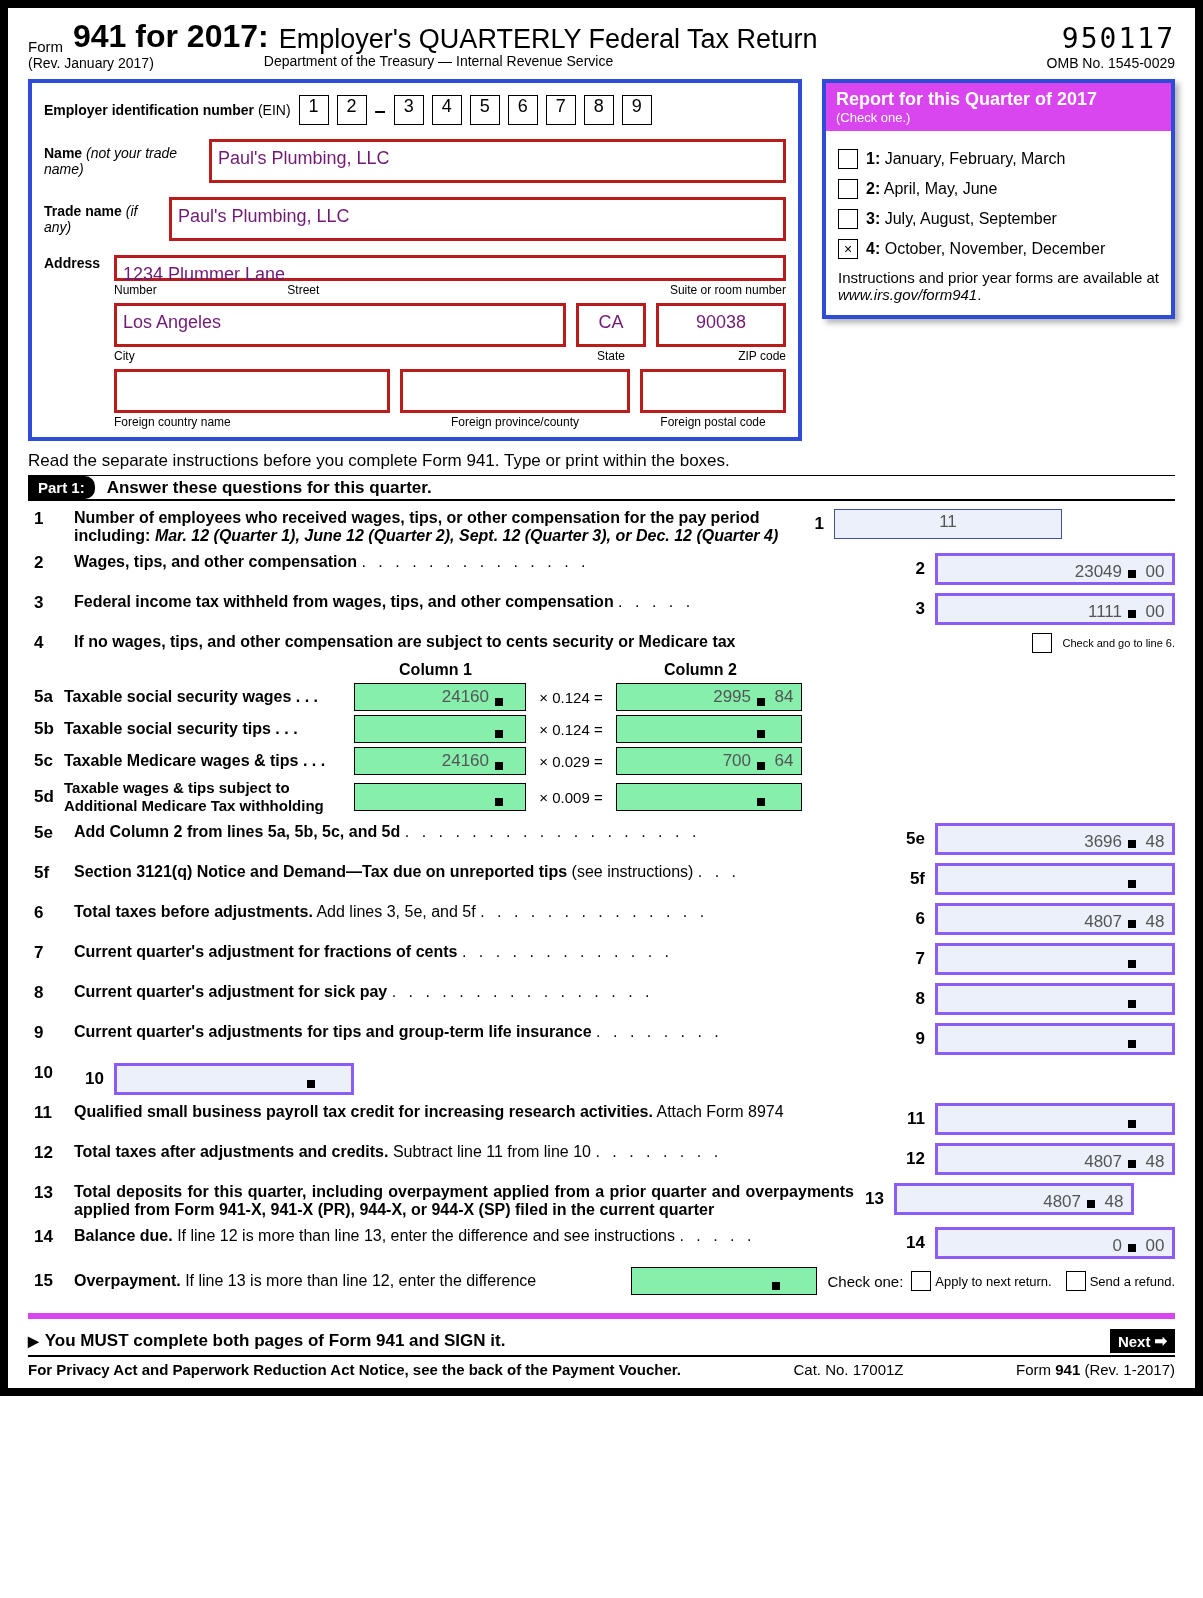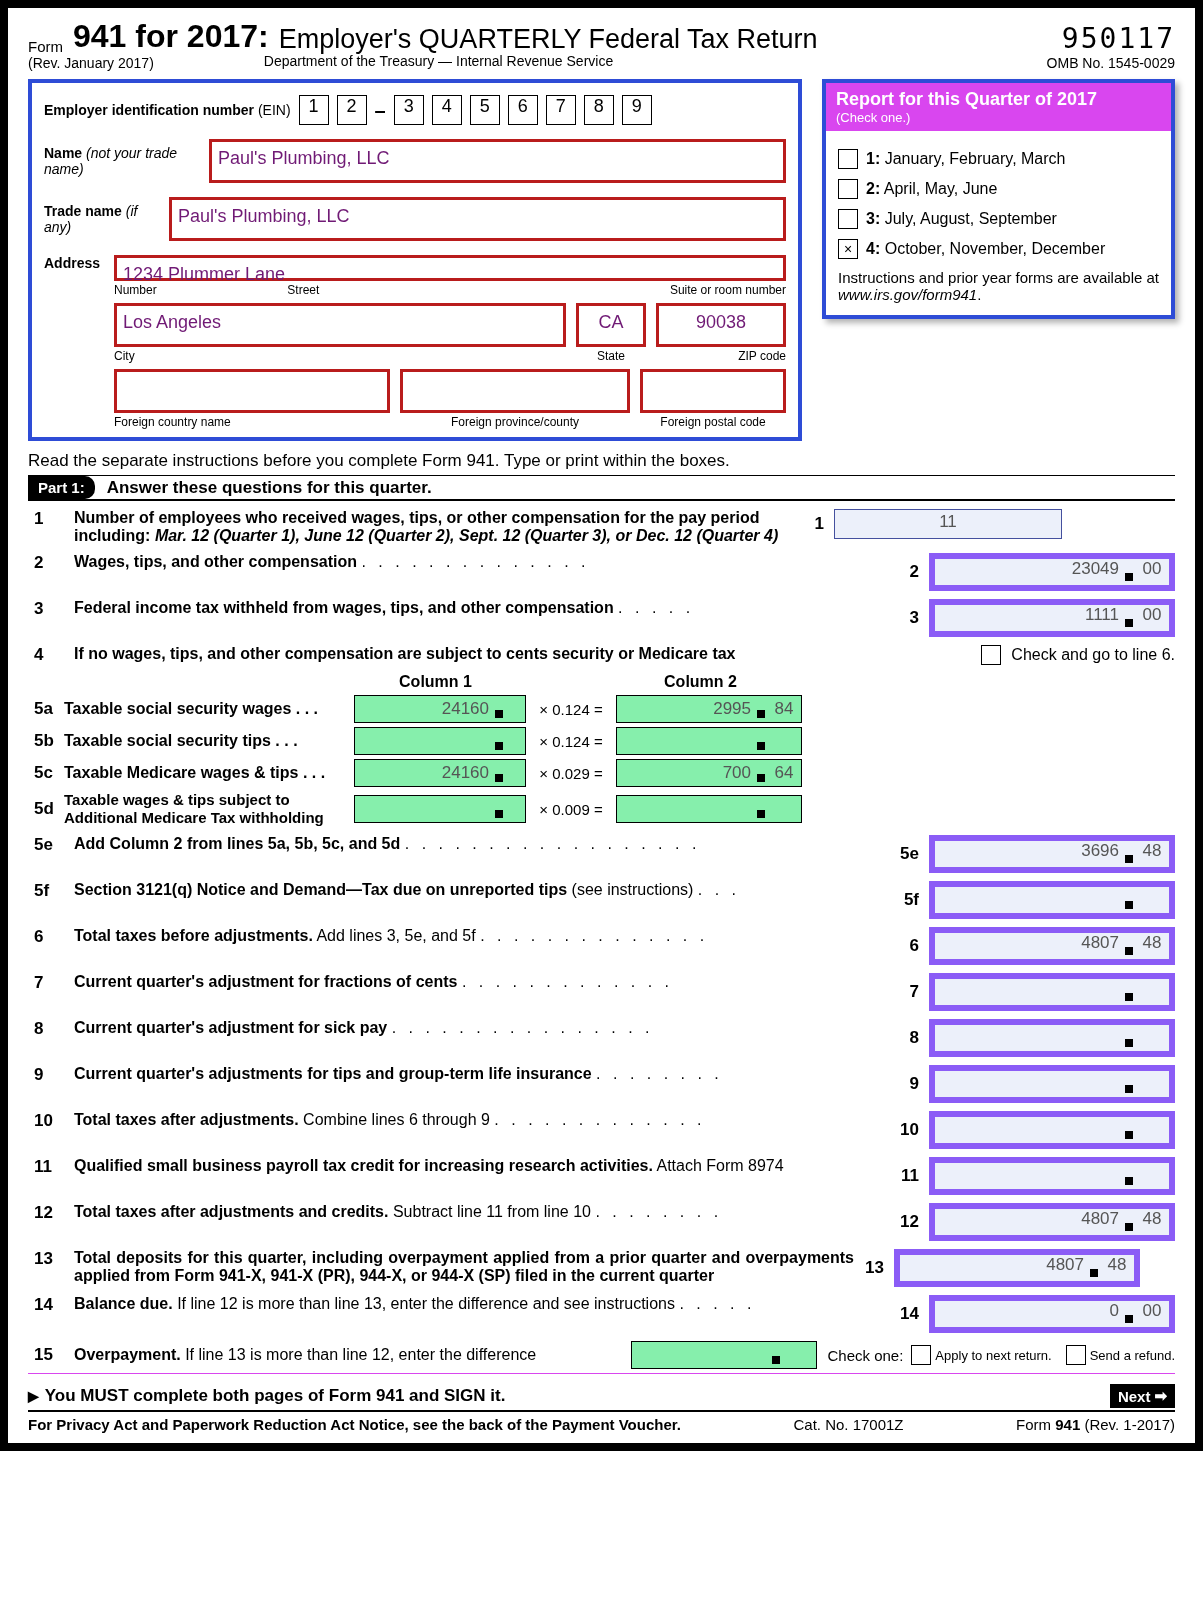--- a/index.html
+++ b/index.html
@@ -43,7 +43,7 @@
   .ln-text .ital{font-style:italic;}
   .ln-right { display:flex; align-items:center; gap:10px; flex-shrink:0;}
   .ln-right-num { width:30px; font:bold 17px Arial; text-align:right;}
-  .amt-box { display:flex; align-items:flex-start; border:6px solid #8b5cf6; background:#ecf0fa; height:26px; }
+  .amt-box { display:flex; align-items:flex-end; border:3px solid #8b5cf6; background:#ecf0fa; height:26px; }
   .amt-dollars { width:180px; text-align:right; padding:0 4px; font-size:17px; color:#555;}
   .amt-dot { width:8px; height:8px; background:#000; margin:0 2px; align-self:flex-end; margin-bottom:4px;}
   .amt-cents { width:34px; text-align:center; font-size:17px; color:#555;}

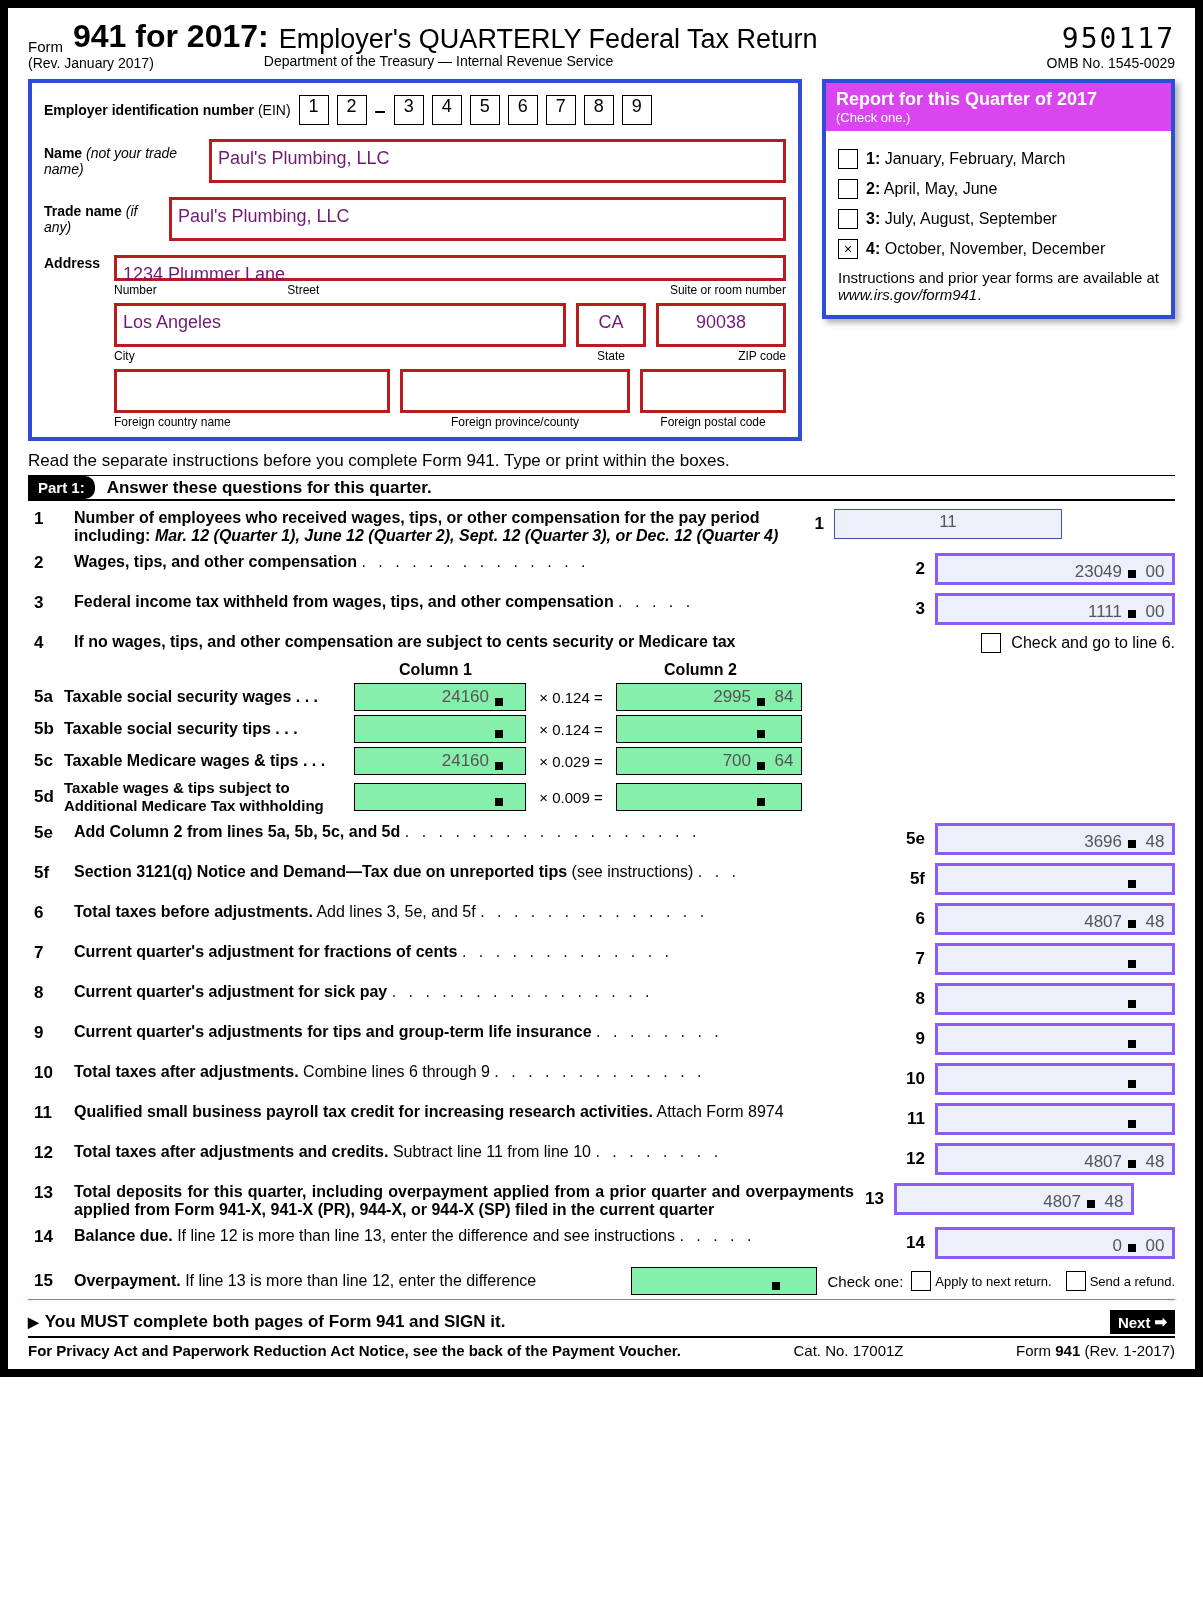--- a/index.html
+++ b/index.html
@@ -228,7 +228,7 @@
     <span class="ln-text">If no wages, tips, and other compensation are subject to cents security or Medicare tax</span>
     <div class="ln-right">
       <span class="chk"></span>
-      <span style="font-size:16px">Check and go to line 6.</span>
+      <span style="font-size:11px">Check and go to line 6.</span>
     </div>
   </div>
 

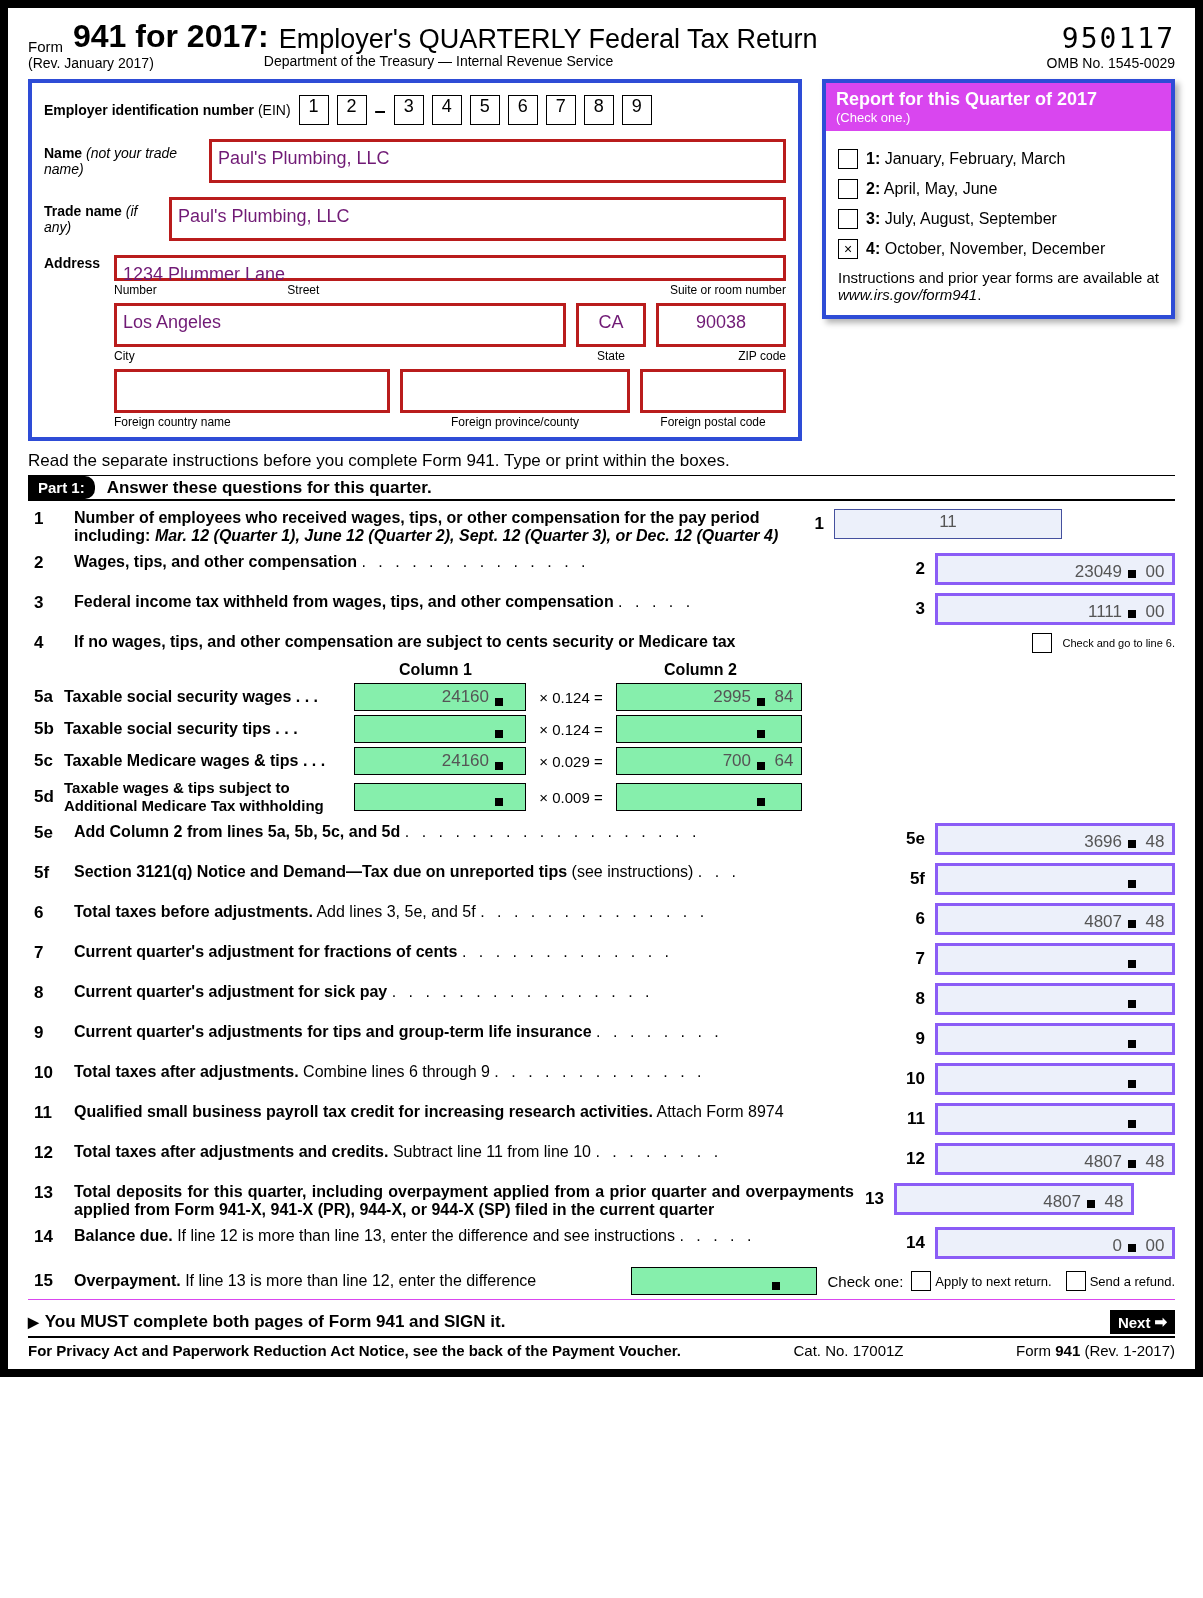--- a/index.html
+++ b/index.html
@@ -376,7 +376,6 @@
       </div>
       <div class="line-row">
         <span class="ln-num">10</span>
-        <span class="ln-text">Total taxes after adjustments.<span class="thin"> Combine lines 6 through 9</span>  <span class="dots">. . . . . . . . . . . . . </span></span>
         <div class="ln-right">
           <span class="ln-right-num">10</span>
           <div class="amt-box">

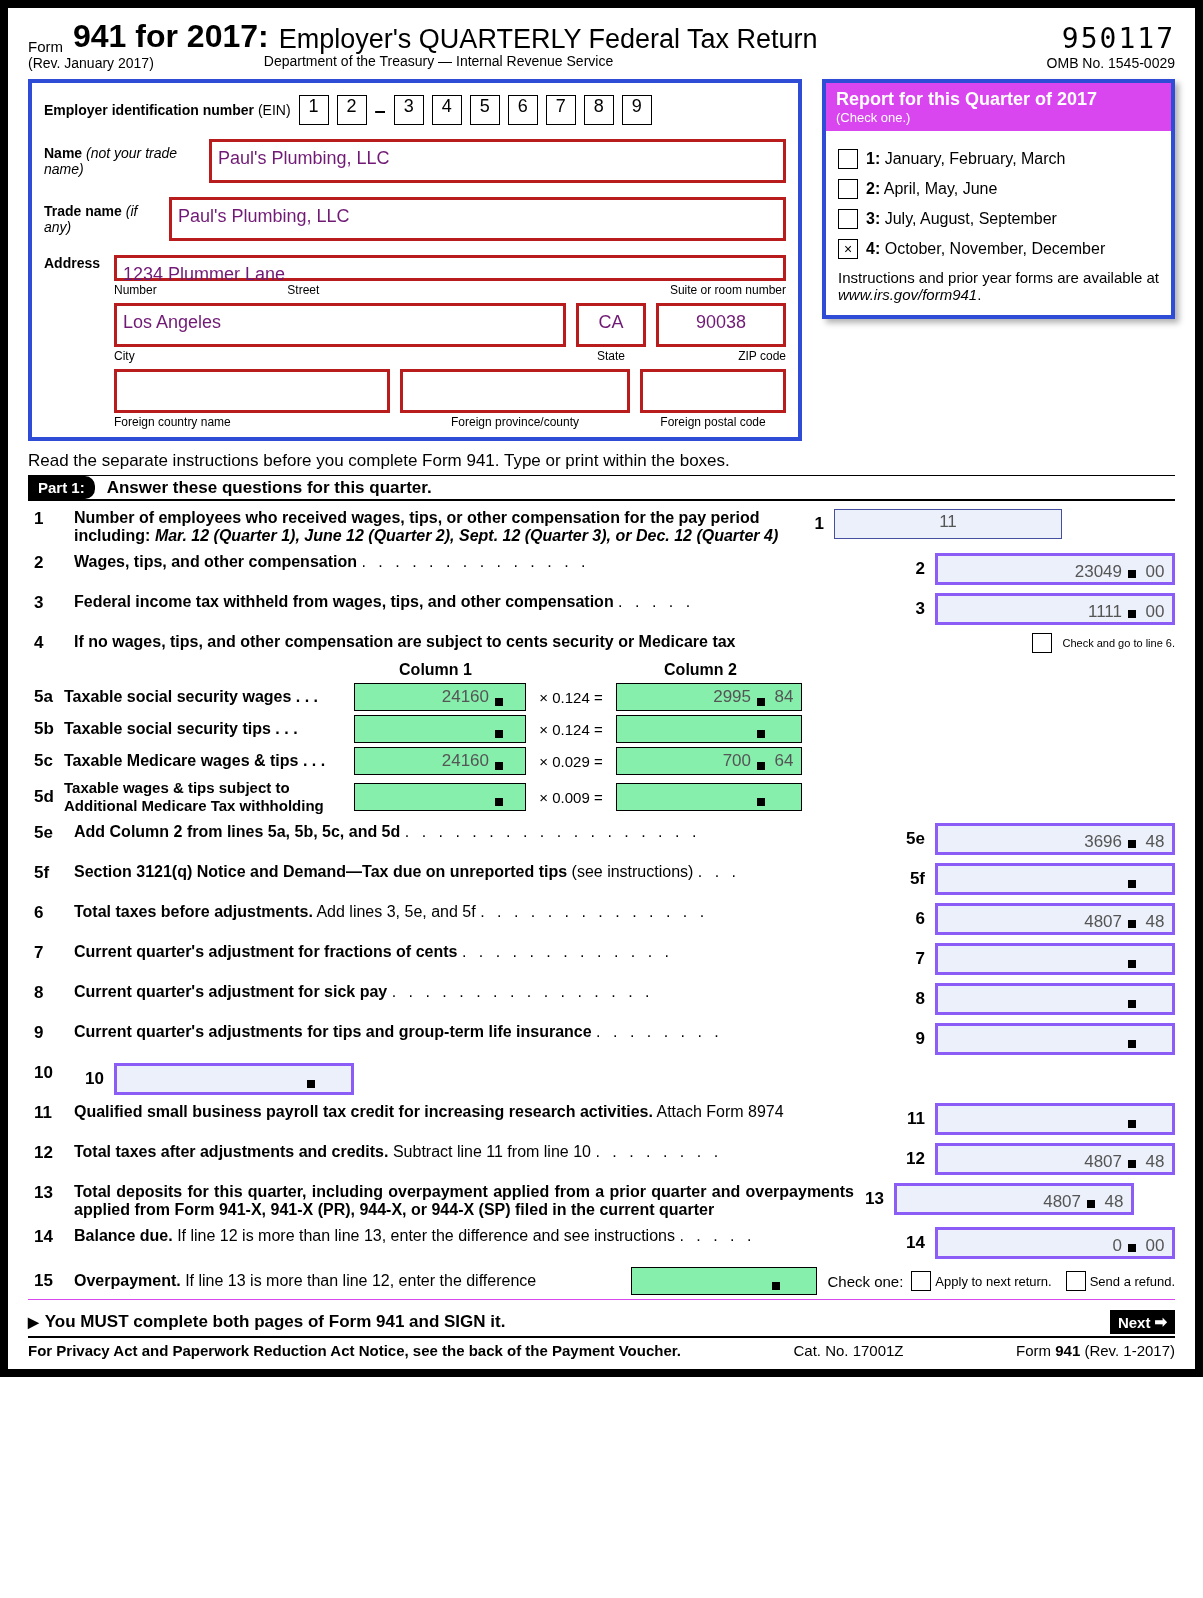--- a/index.html
+++ b/index.html
@@ -435,7 +435,7 @@
       </div>
     </div>
 
-  <div class="line-row" style="align-items:center; border-bottom:1px solid #d946ef; padding-bottom:4px;">
+  <div class="line-row" style="align-items:center; border-bottom:6px solid #d946ef; padding-bottom:18px;">
     <span class="ln-num">15</span>
     <span class="ln-text"><span>Overpayment.</span><span class="thin"> If line 13 is more than line 12, enter the difference</span></span>
     <div class="col-box" style="margin:0 10px">

